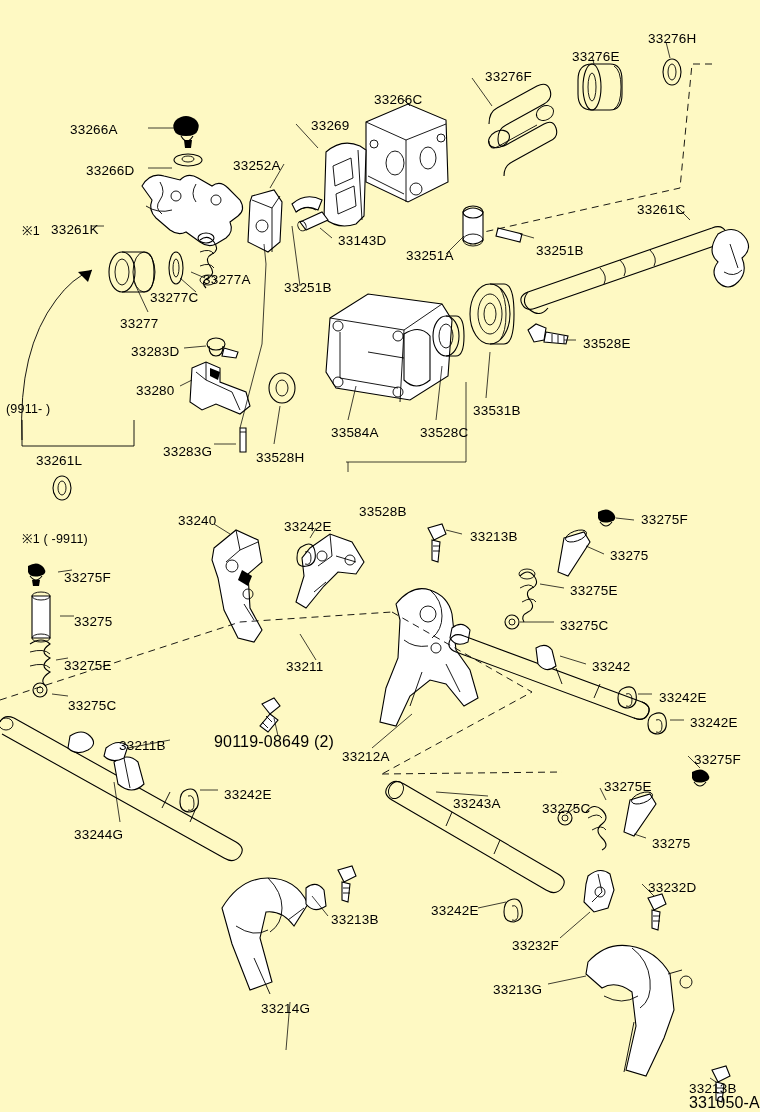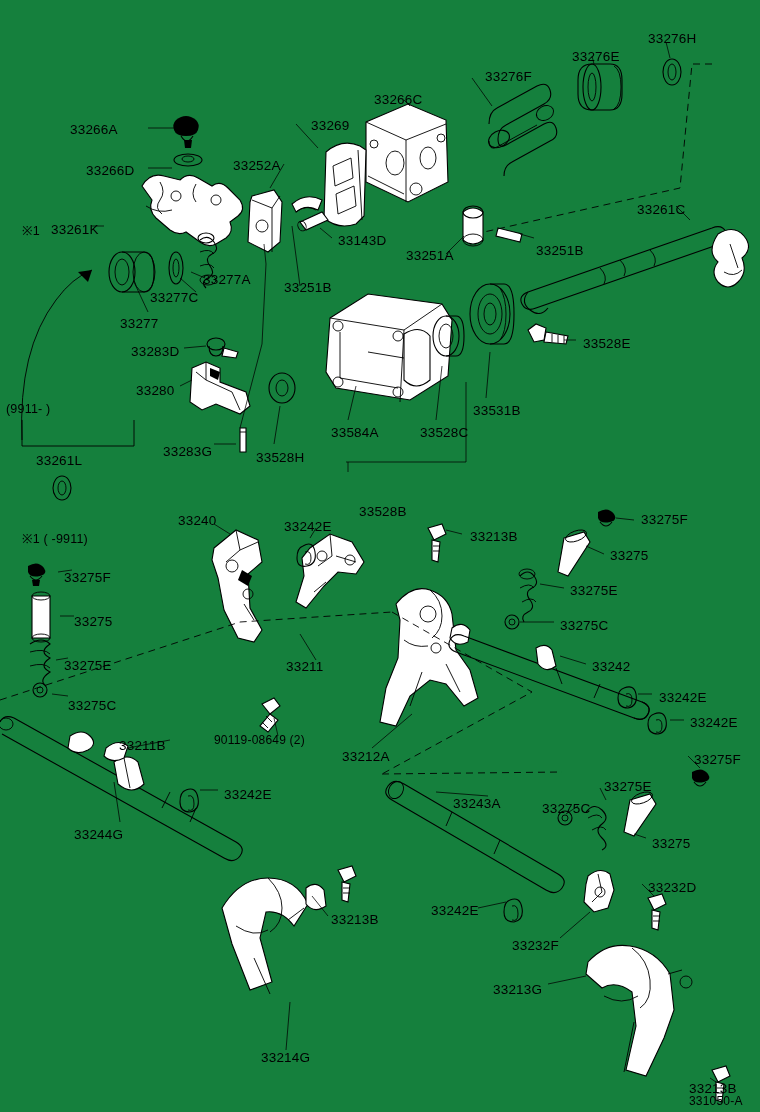--- a/index.html
+++ b/index.html
@@ -14,7 +14,7 @@
     position: relative;
     width: 760px;
     height: 1112px;
-    background: #15803d;
+    background: #fef9c3;
     overflow: hidden;
   }
   #art {

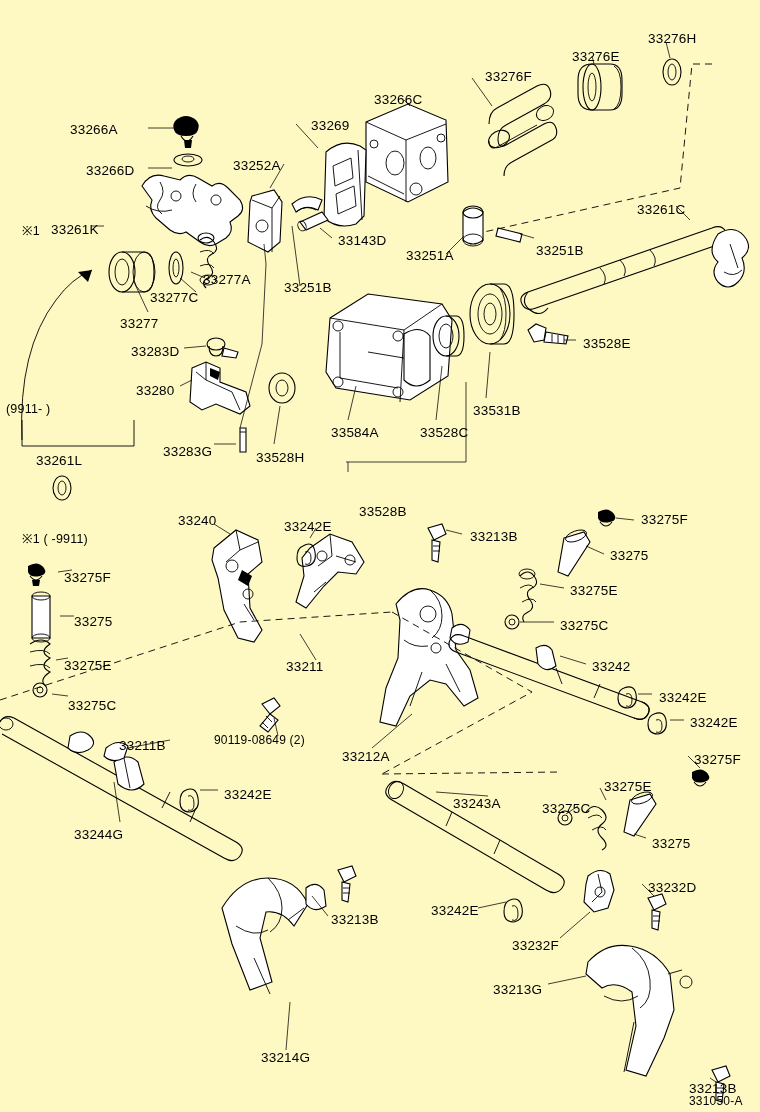--- a/index.html
+++ b/index.html
@@ -33,7 +33,7 @@
     letter-spacing: 0.2px;
   }
   .lbl.sm {
-    font-size: 12px;
+    font-size: 16px;
   }
   .lbl.corner {
     font-size: 12.5px;

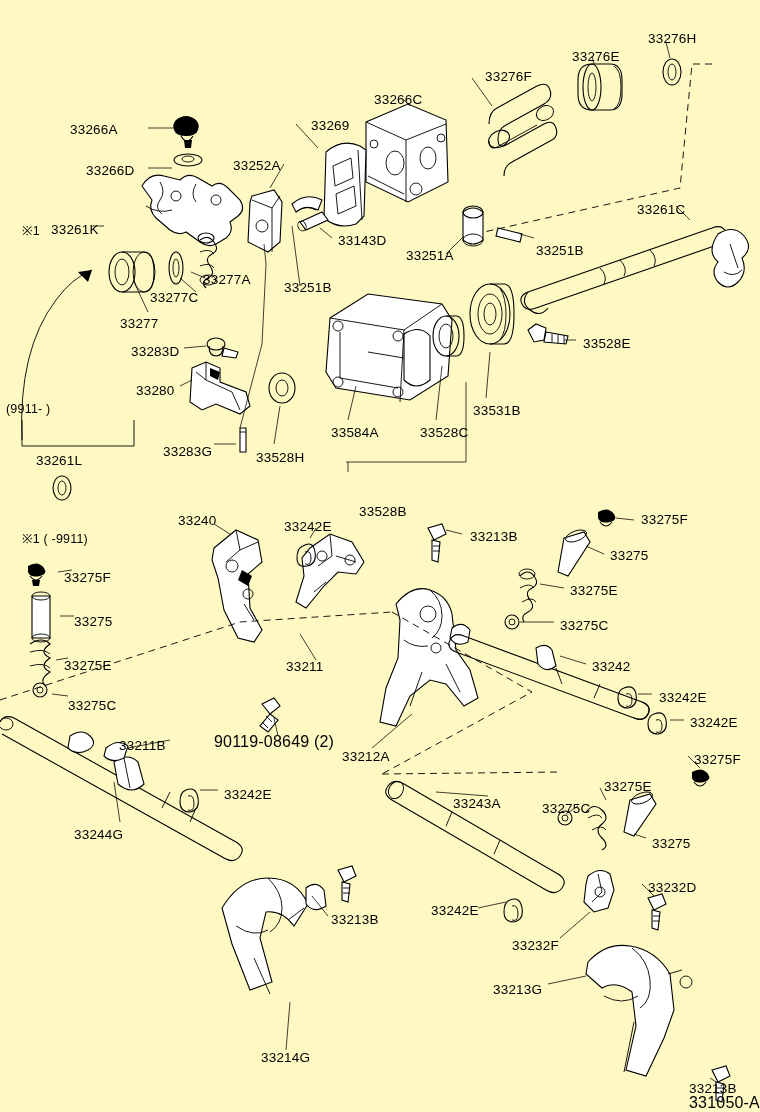--- a/index.html
+++ b/index.html
@@ -555,7 +555,7 @@
   <div class="lbl" style="left:431px; top:903px;">33242E</div>
   <div class="lbl" style="left:512px; top:938px;">33232F</div>
   <div class="lbl" style="left:493px; top:982px;">33213G</div>
-  <div class="lbl" style="left:261px; top:1050px;">33214G</div>
+  <div class="lbl" style="left:261px; top:1001px;">33214G</div>
   <div class="lbl" style="left:689px; top:1081px;">33213B</div>
 
   <div class="lbl corner" style="left:6px; top:402px;">(9911-        )</div>

